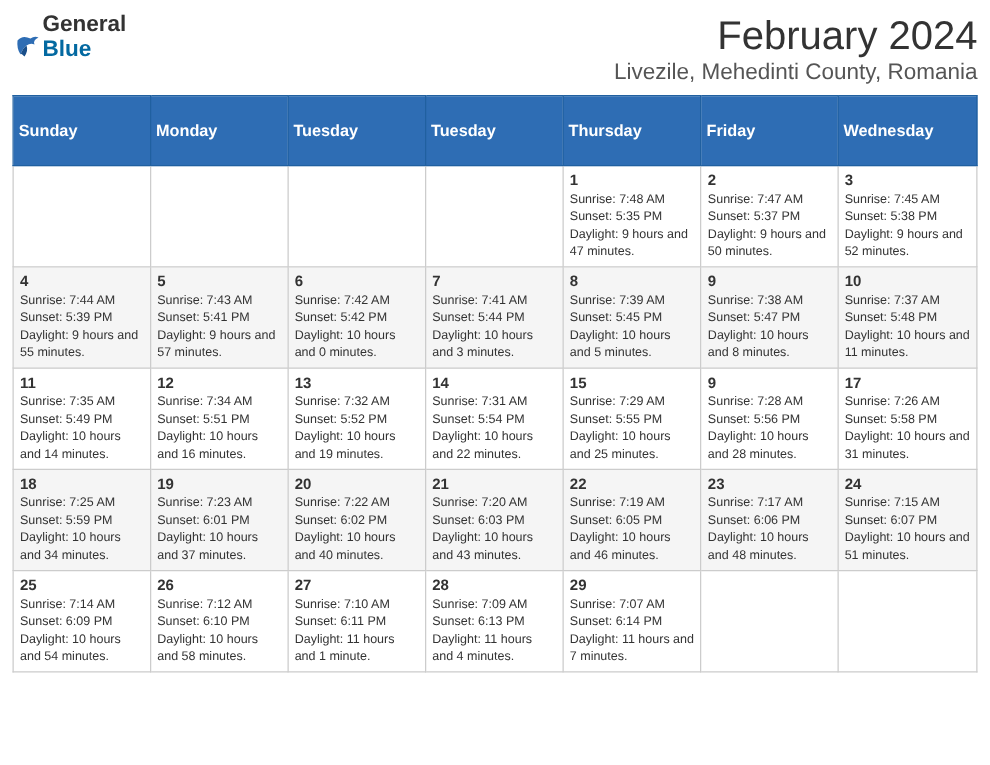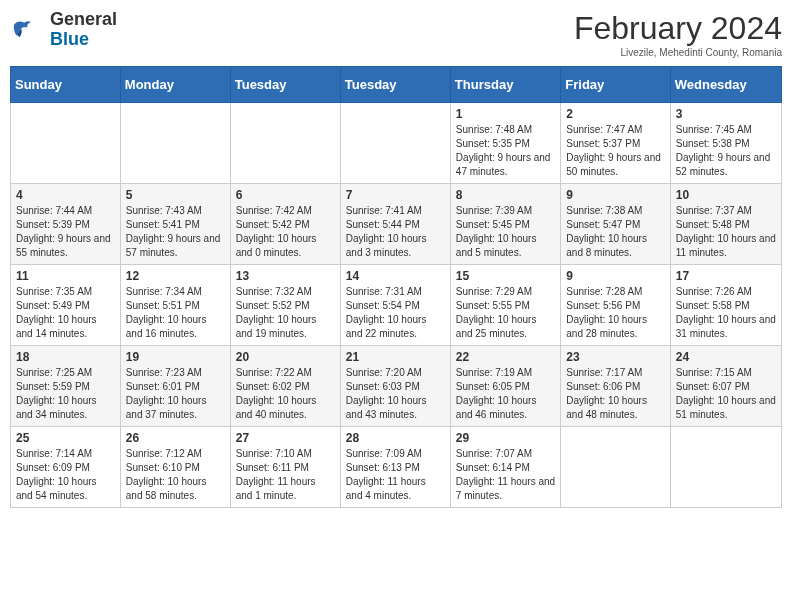--- a/index.html
+++ b/index.html
@@ -18,8 +18,8 @@
     }
     .logo {
       display: flex;
-      align-items: center;
-      gap: 16px;
+      align-items: flex-end;
+      gap: 0;
     }
     .logo-text {
       font-size: 18px;

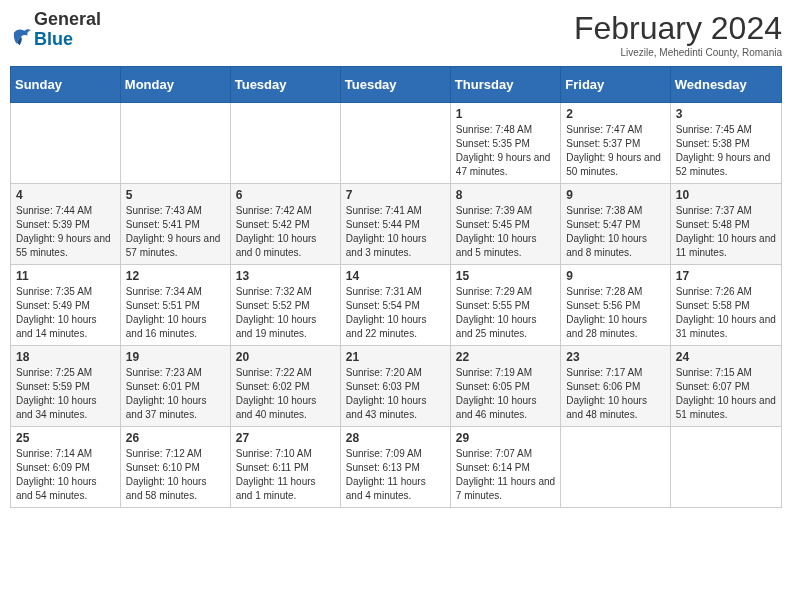--- a/index.html
+++ b/index.html
@@ -41,7 +41,7 @@
       color: #333;
     }
     .calendar-subtitle {
-      font-size: 10px;
+      font-size: 18px;
       color: #555;
     }
     .calendar {

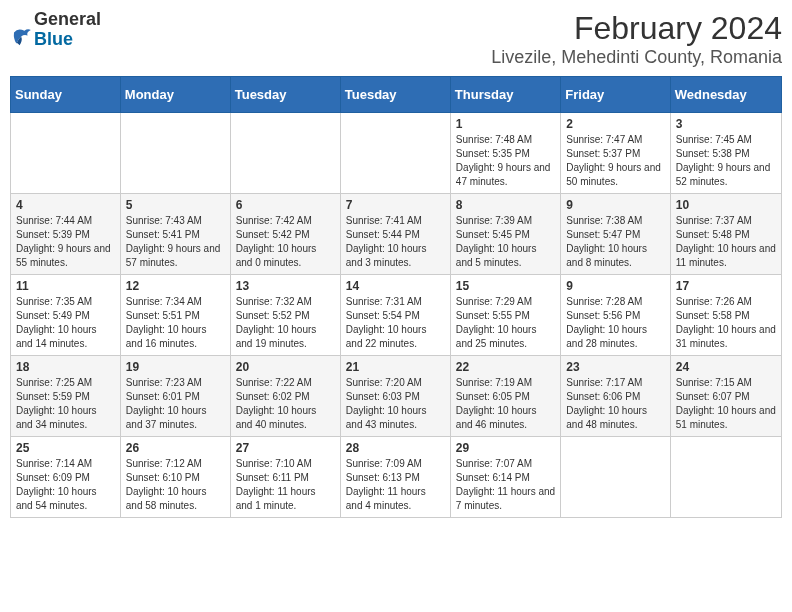--- a/index.html
+++ b/index.html
@@ -54,7 +54,7 @@
       color: #fff;
       font-size: 13px;
       font-weight: bold;
-      padding: 10px 4px;
+      padding: 20px 4px;
       text-align: left;
       border: 1px solid #2060a0;
     }

